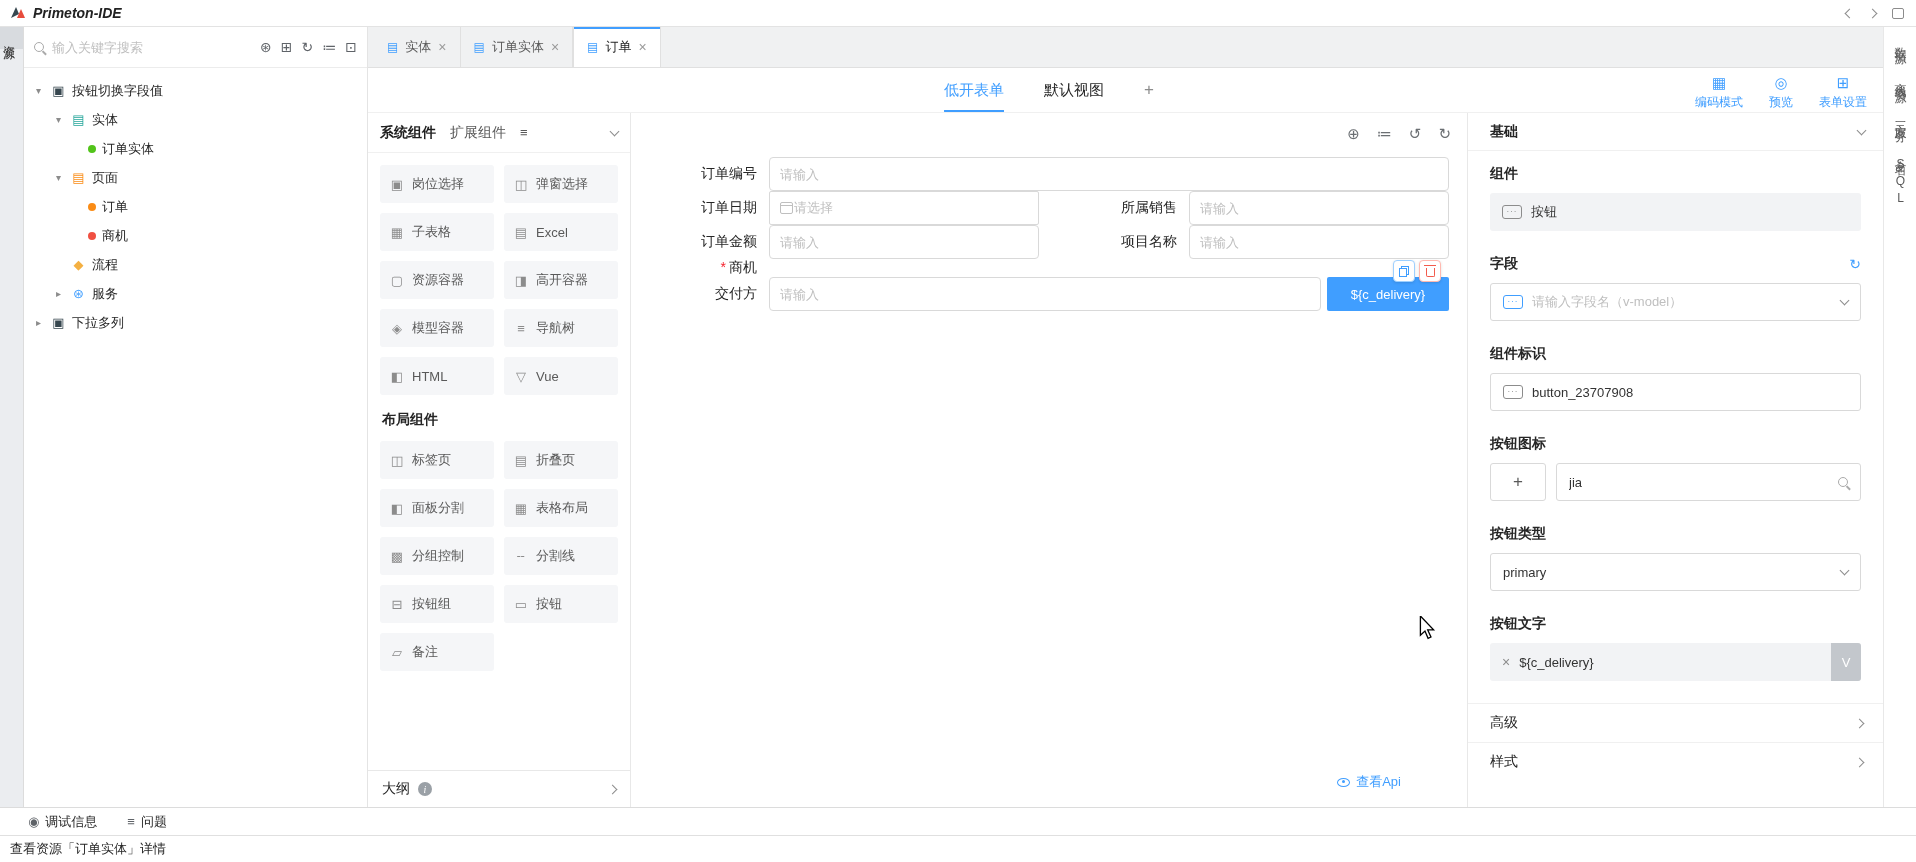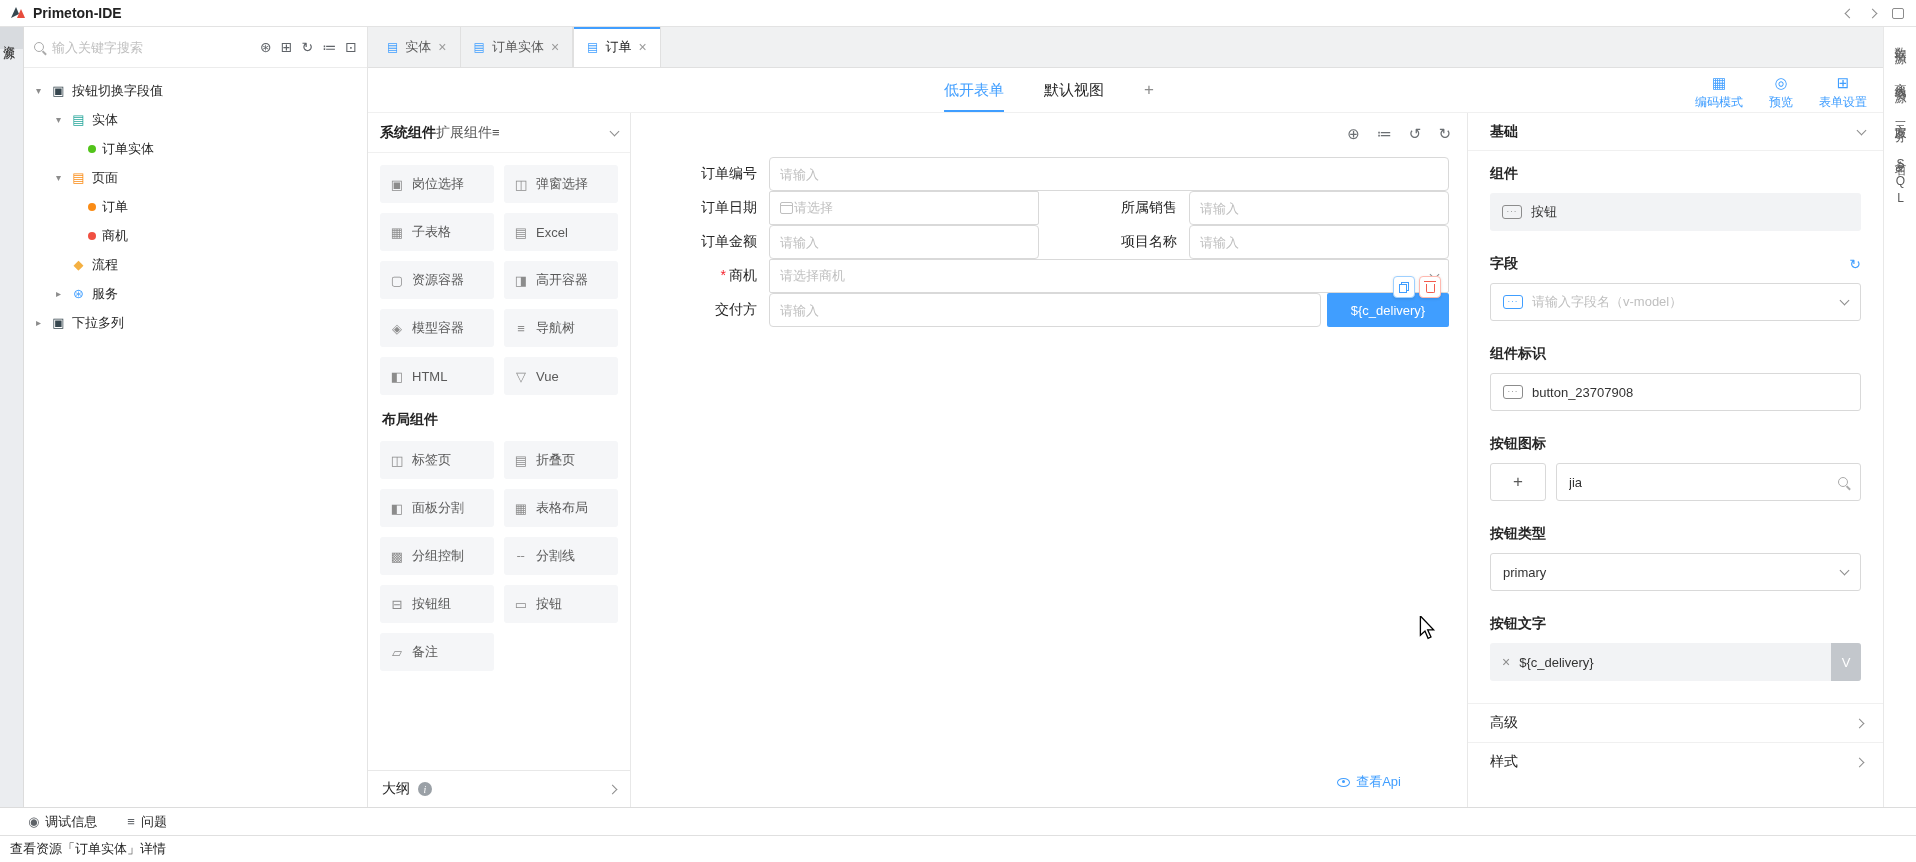--- a/index.html
+++ b/index.html
@@ -8,7 +8,7 @@
   .app { position:relative; width:1916px; height:862px; background:#fff; overflow:hidden; color:#333; font-size:13px; }
 
   
-  .titlebar { height:27px; display:flex; align-items:center; justify-content:space-between; padding:0 12px 0 10px; border-bottom:1px solid #e3e3e3; background:#fff; }
+  .titlebar { height:27px; display:flex; align-items:center; justify-content:space-between; padding:0 12px 0 10px; border-bottom:1px solid #e3e3e3; background:#fff;font-style:italic; }
   .tb-left { display:flex; align-items:center; gap:7px; }
   .tb-title { font-size:14px; font-weight:700; color:#222; }
   .tb-right { display:flex; align-items:center; gap:16px; }

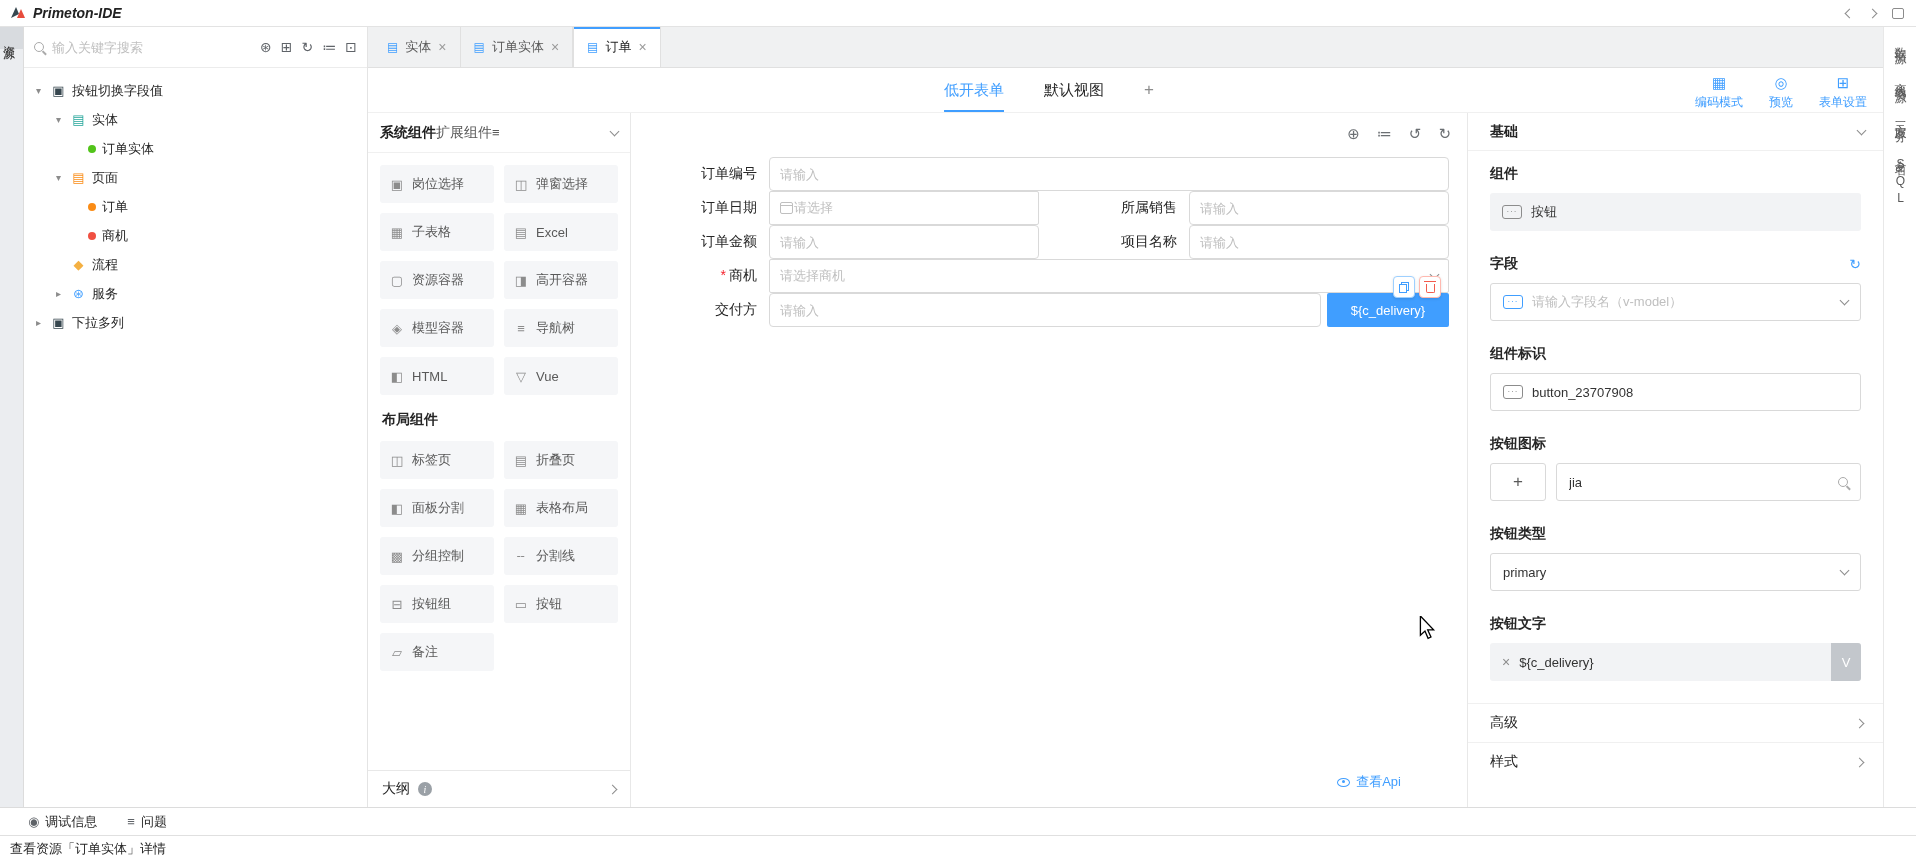--- a/index.html
+++ b/index.html
@@ -64,7 +64,7 @@
 
   
   .palette { width:263px; flex:none; border-right:1px solid #e8e8e8; display:flex; flex-direction:column; }
-  .palette-tabs { height:40px; display:flex; align-items:center; gap:0; padding:0 12px; border-bottom:1px solid #f0f0f0; flex:none; }
+  .palette-tabs { height:40px; display:flex; align-items:center; gap:14px; padding:0 12px; border-bottom:1px solid #f0f0f0; flex:none; }
   .ptab { font-size:14px; color:#595959; cursor:pointer; }
   .ptab.active { color:#1f1f1f; font-weight:700; }
   .pmenu { color:#595959; font-size:13px; cursor:pointer; }

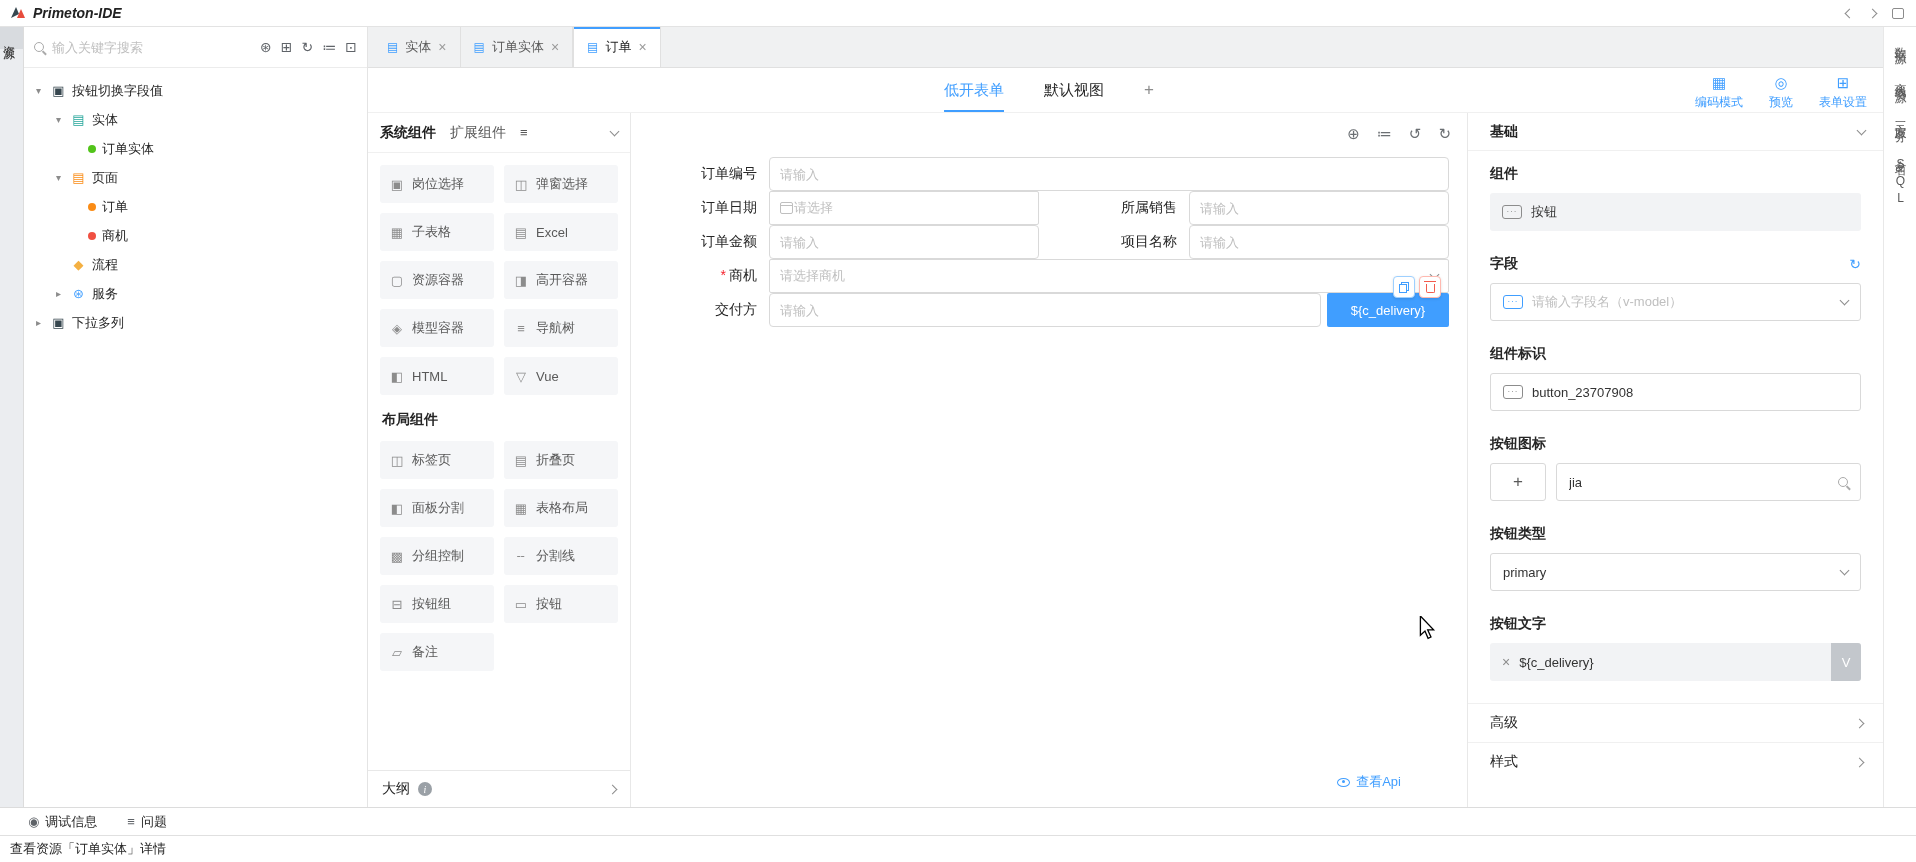--- a/index.html
+++ b/index.html
@@ -420,12 +420,6 @@
 
             <div class="form-row">
               <div class="f-label"><span class="req">*</span><span>商机</span></div>
-              <div class="f-control full">
-                <div class="ctlbox">
-                  <span class="ph">请选择商机</span>
-                  <span class="chev down"></span>
-                </div>
-              </div>
             </div>
 
             <div class="form-row">

